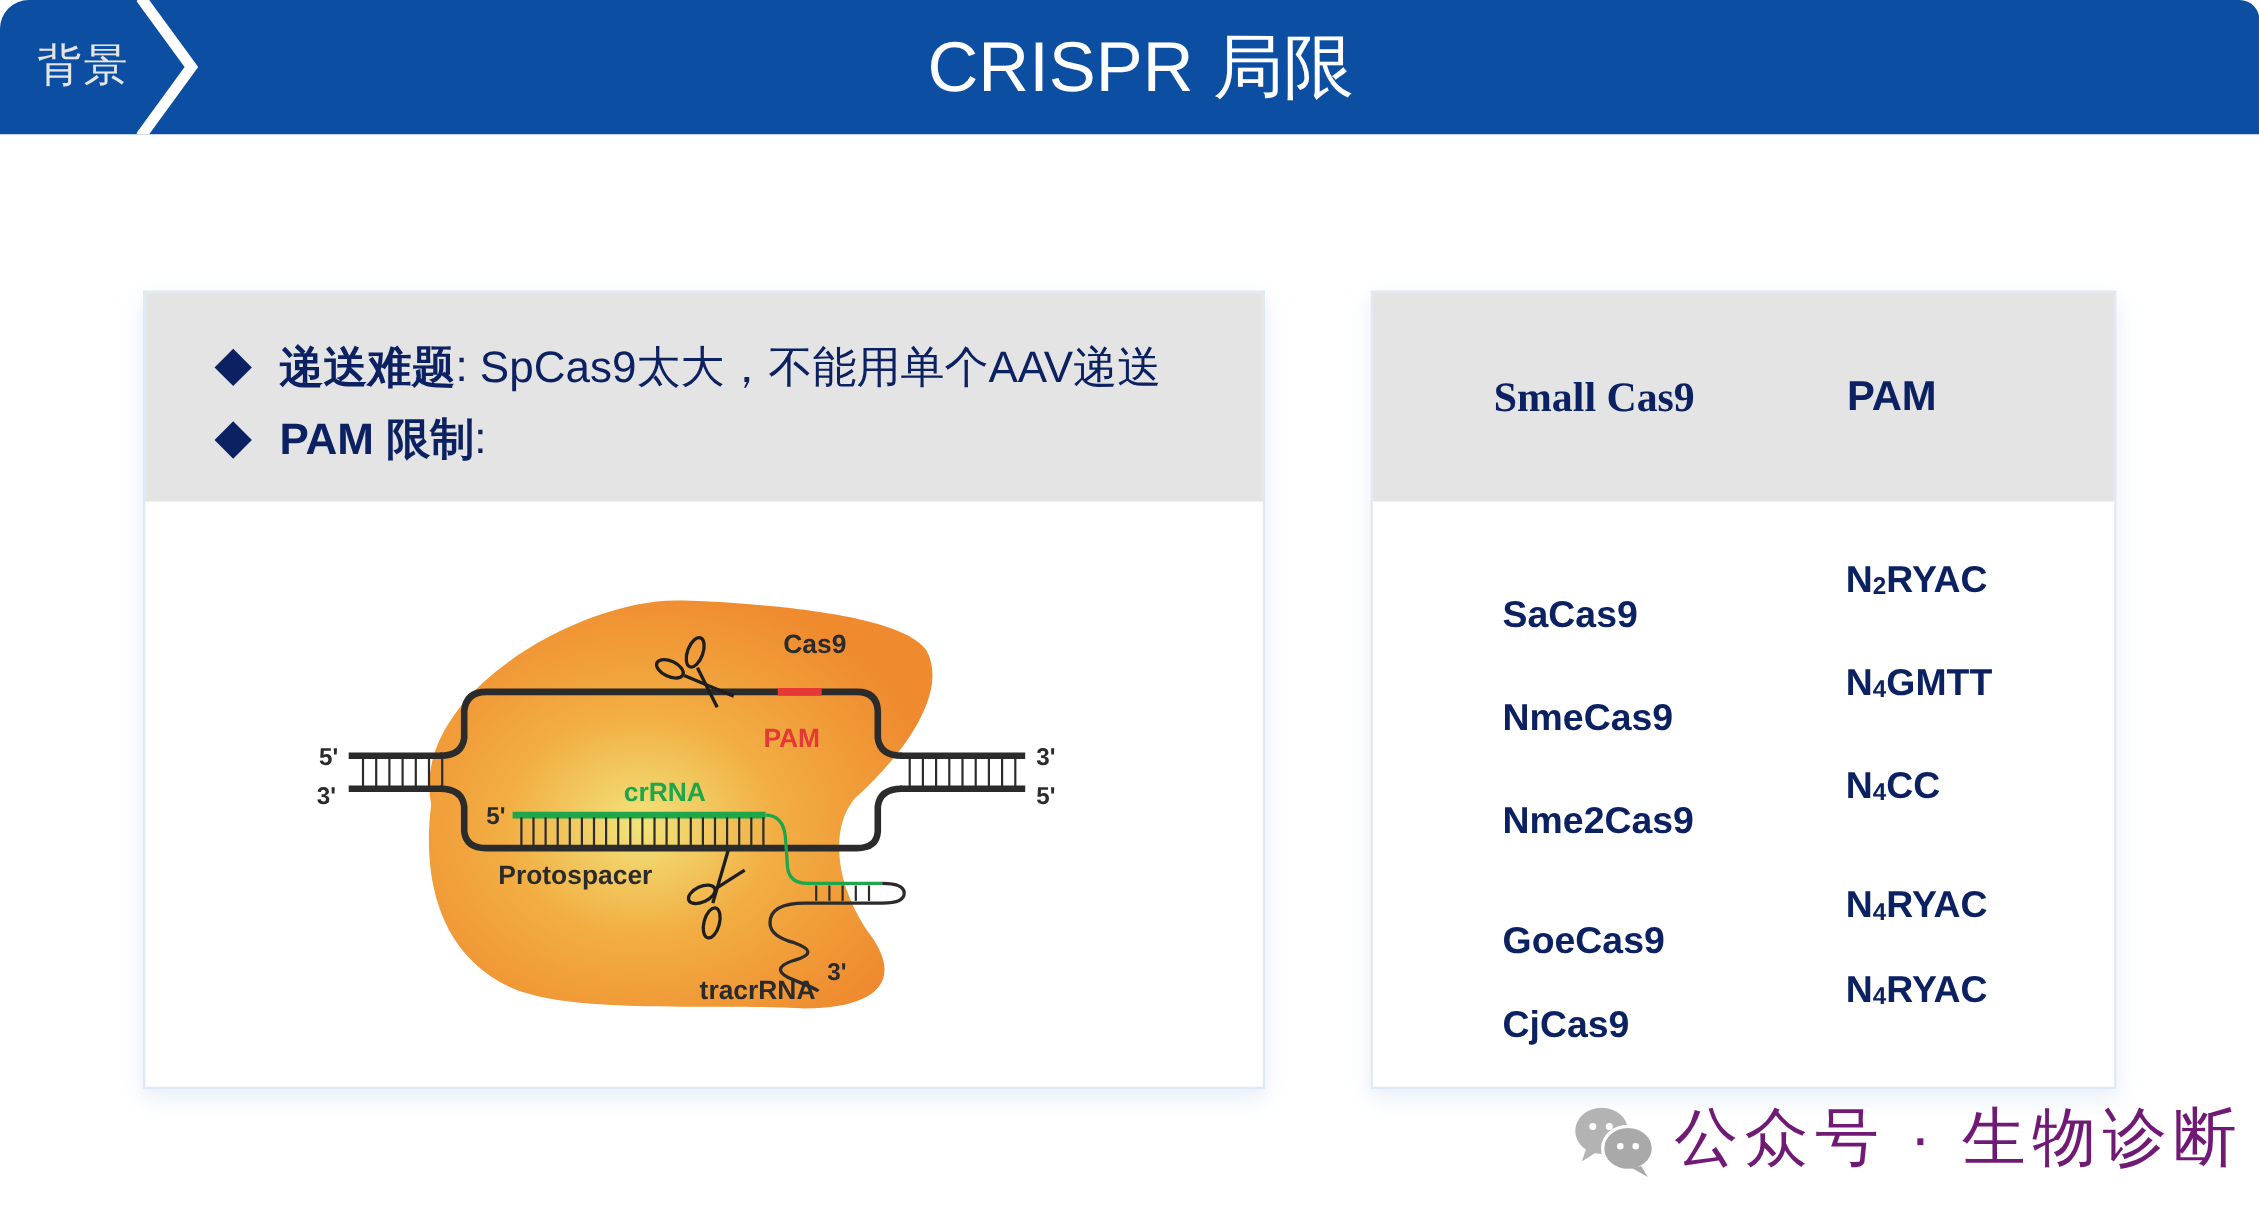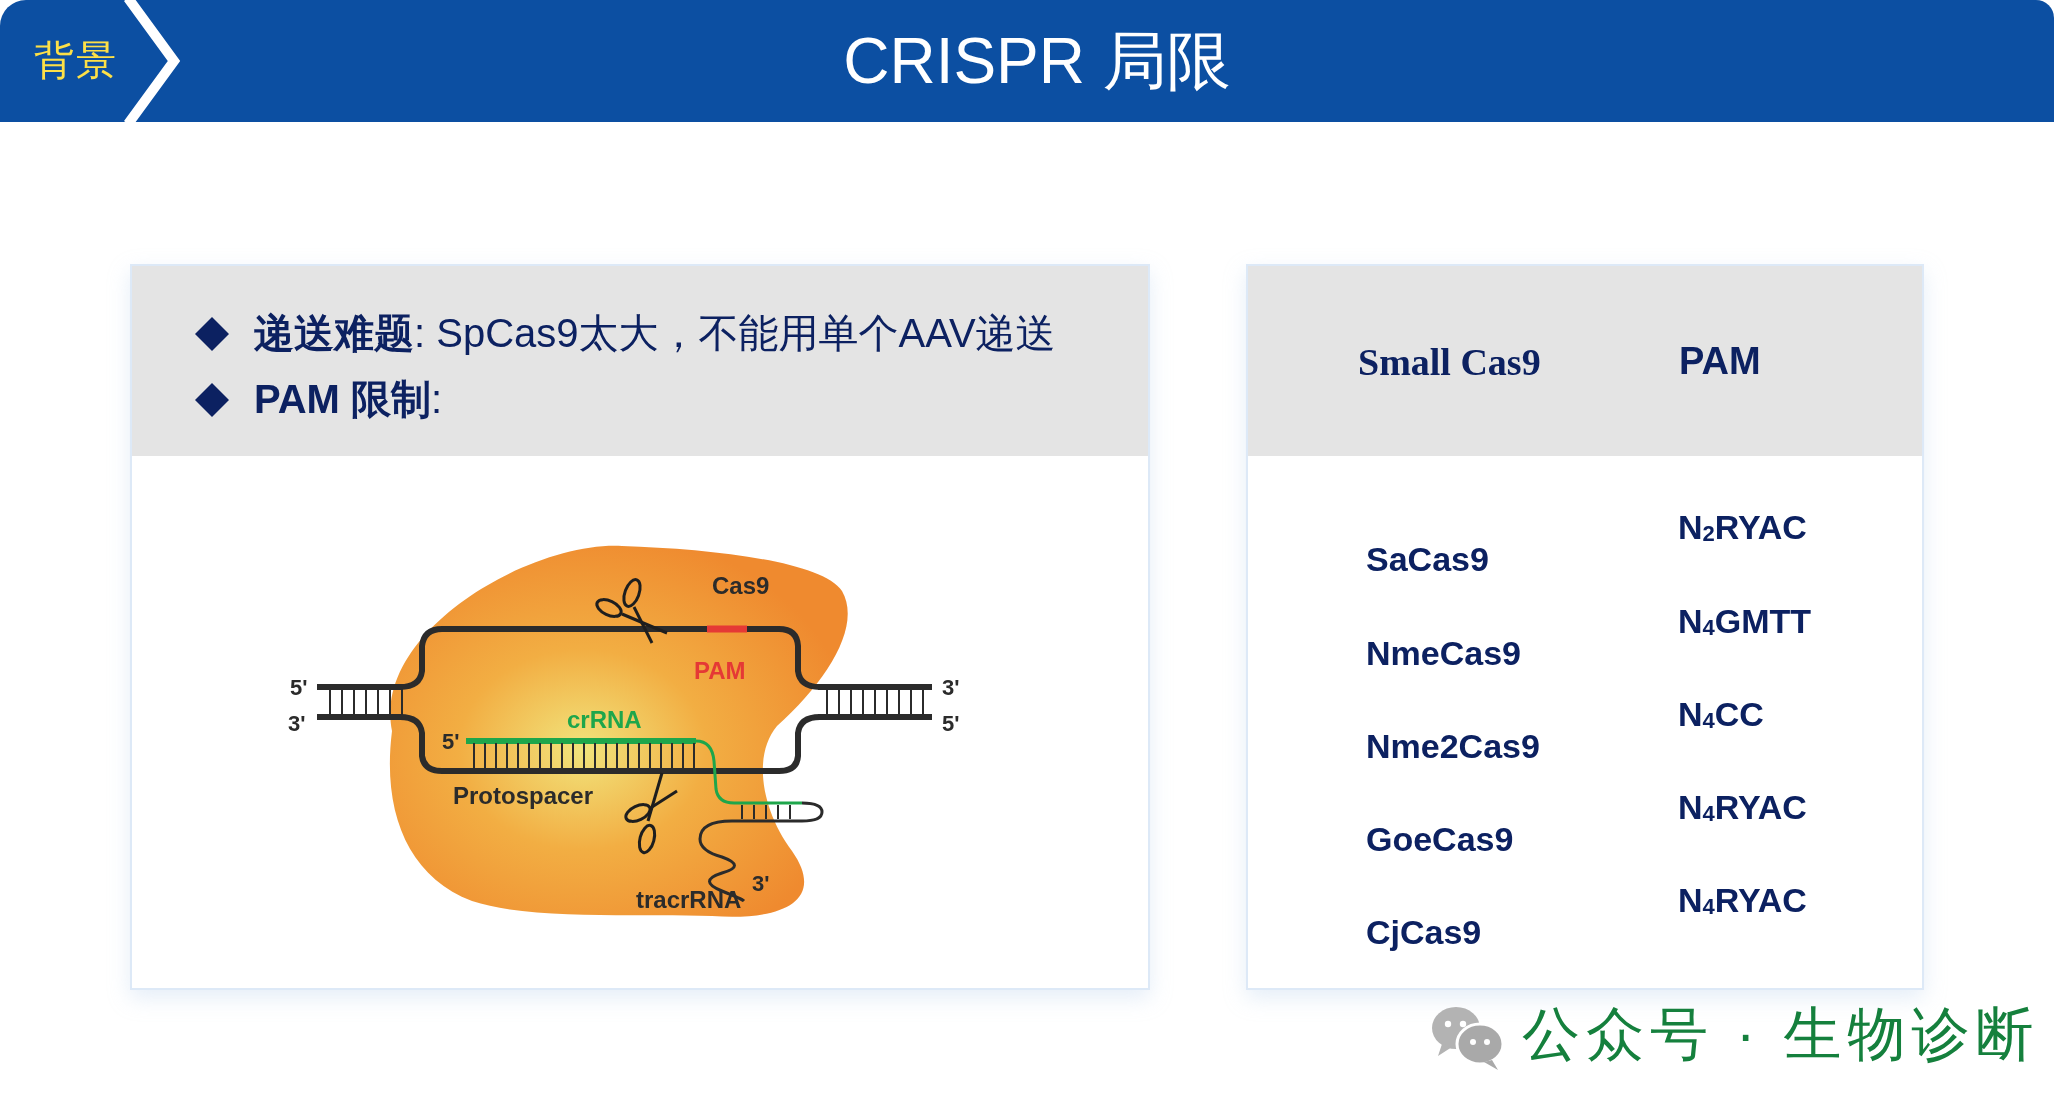--- a/index.html
+++ b/index.html
@@ -15,7 +15,7 @@
   }
   .section-tag {
     position: absolute; left: 34px; top: 30px; height: 60px; line-height: 60px;
-    color: #fde047; font-size: 40px; letter-spacing: 2px;
+    color: #e5e5e5; font-size: 40px; letter-spacing: 2px;
   }
   .chevron { position: absolute; left: 124px; top: 0; width: 70px; height: 122px; }
   .page-title {

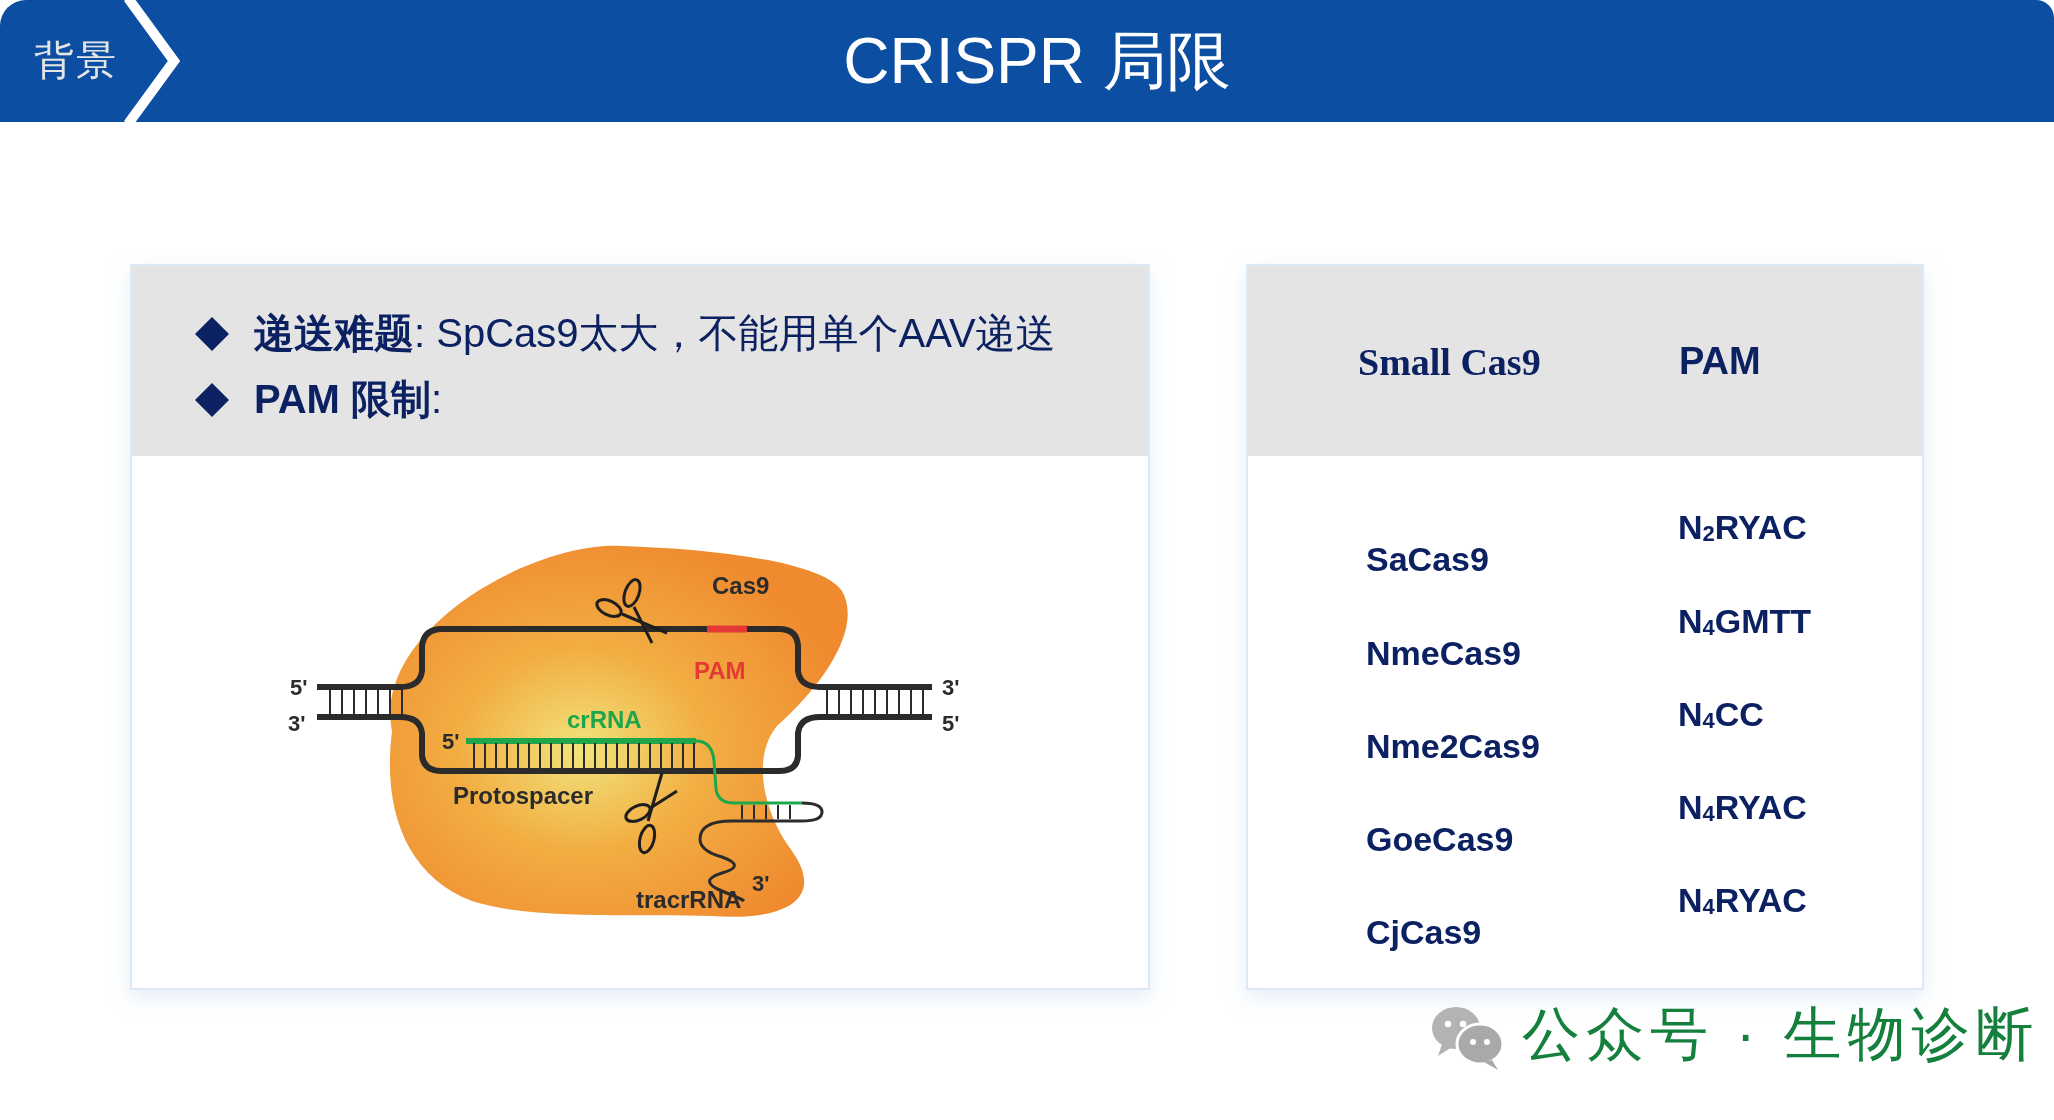--- a/index.html
+++ b/index.html
@@ -205,7 +205,7 @@
     <span class="c1">Nme2Cas9</span>
     <span class="c2"><span>N</span><sub>4</sub><span>CC</span></span>
   </div>
-  <div class="row" style="top:522px">
+  <div class="row" style="top:538px">
     <span class="c1">GoeCas9</span>
     <span class="c2"><span>N</span><sub>4</sub><span>RYAC</span></span>
   </div>

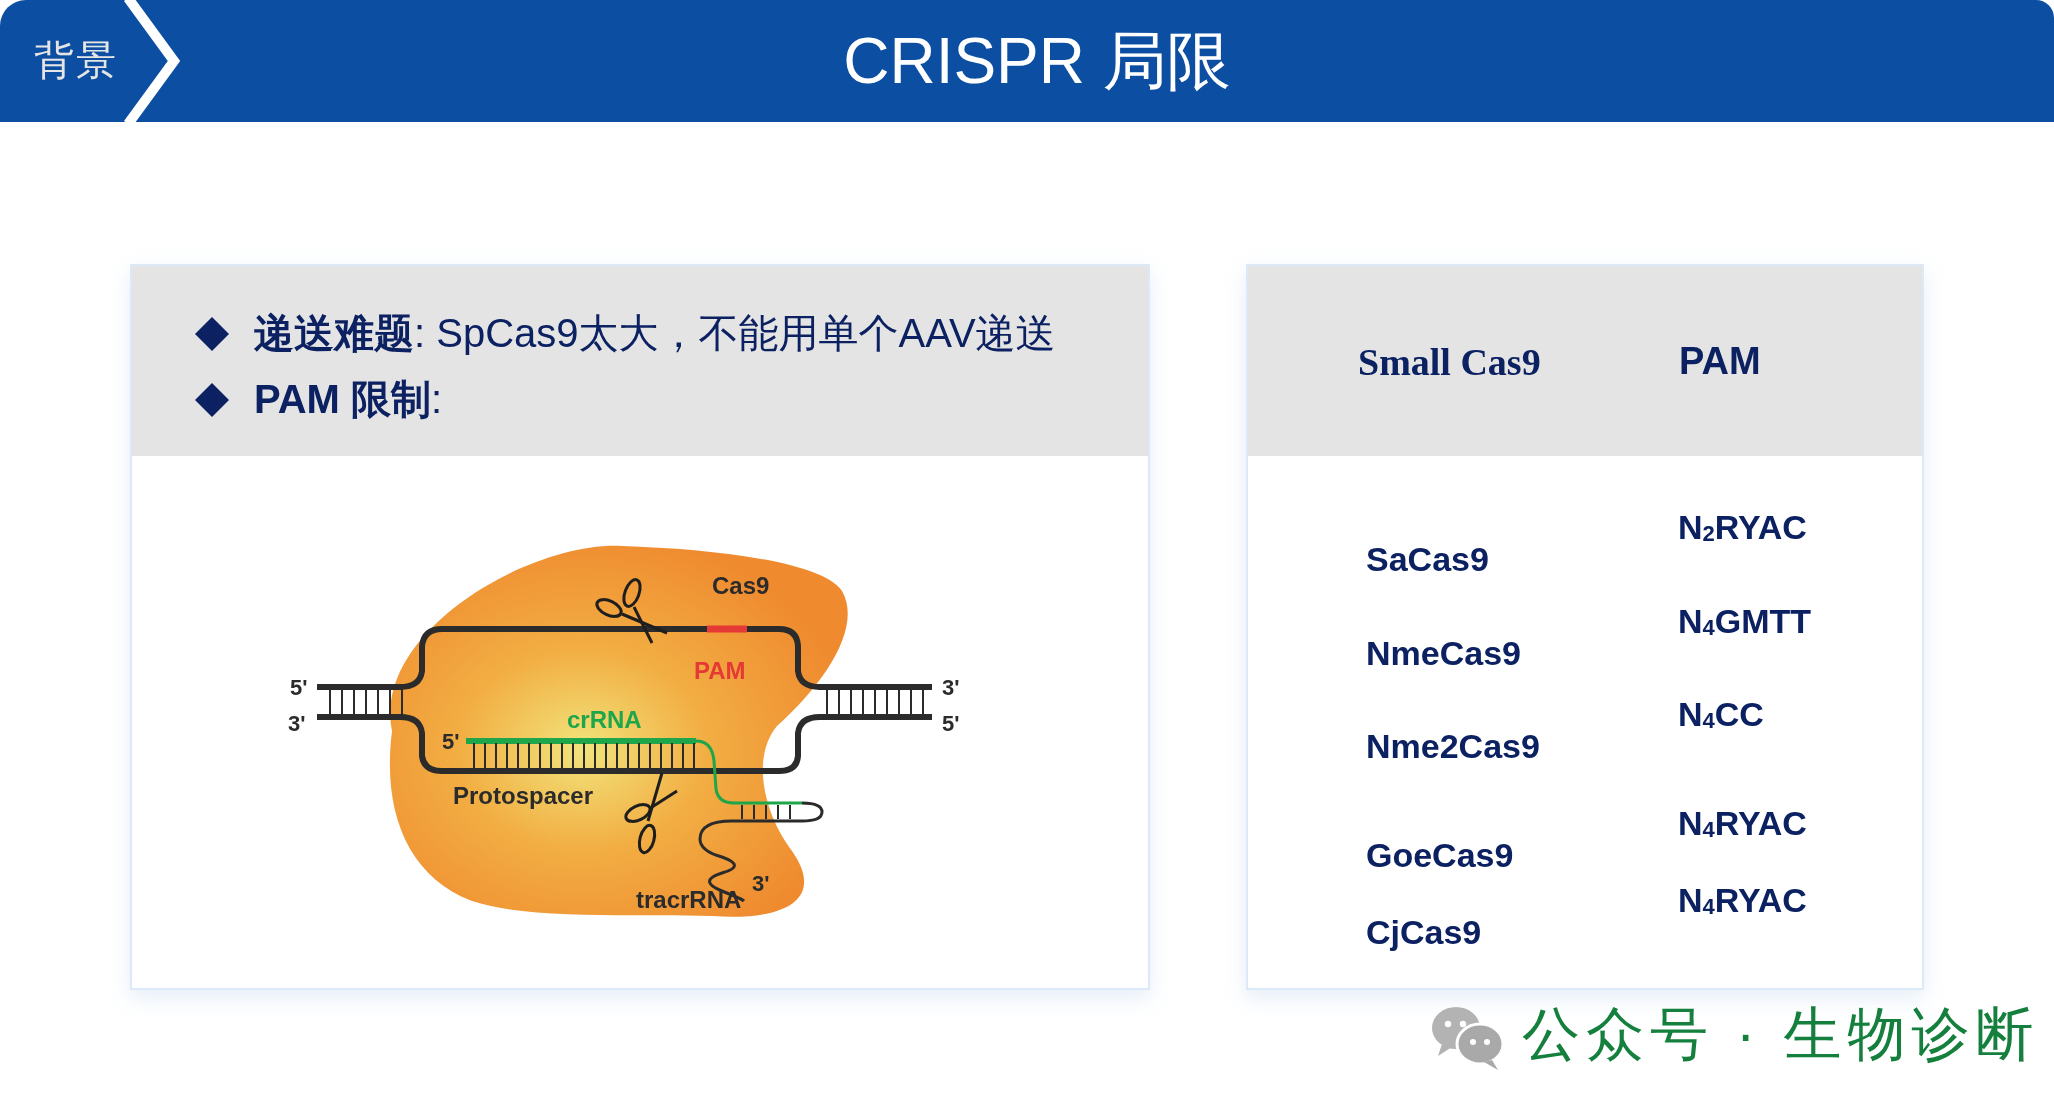--- a/index.html
+++ b/index.html
@@ -50,7 +50,7 @@
   .row sub { font-size: 22px; vertical-align: baseline; position: relative; top: 2px; }
   .watermark {
     position: absolute; left: 1428px; top: 1000px; height: 70px; display: flex; align-items: center;
-    color: #15803d; font-size: 58px; letter-spacing: 6px; text-align: right;
+    color: #701a75; font-size: 58px; letter-spacing: 6px; text-align: right;
   }
   .wechat-icon { width: 80px; height: 70px; margin-right: 14px; }
 </style>

